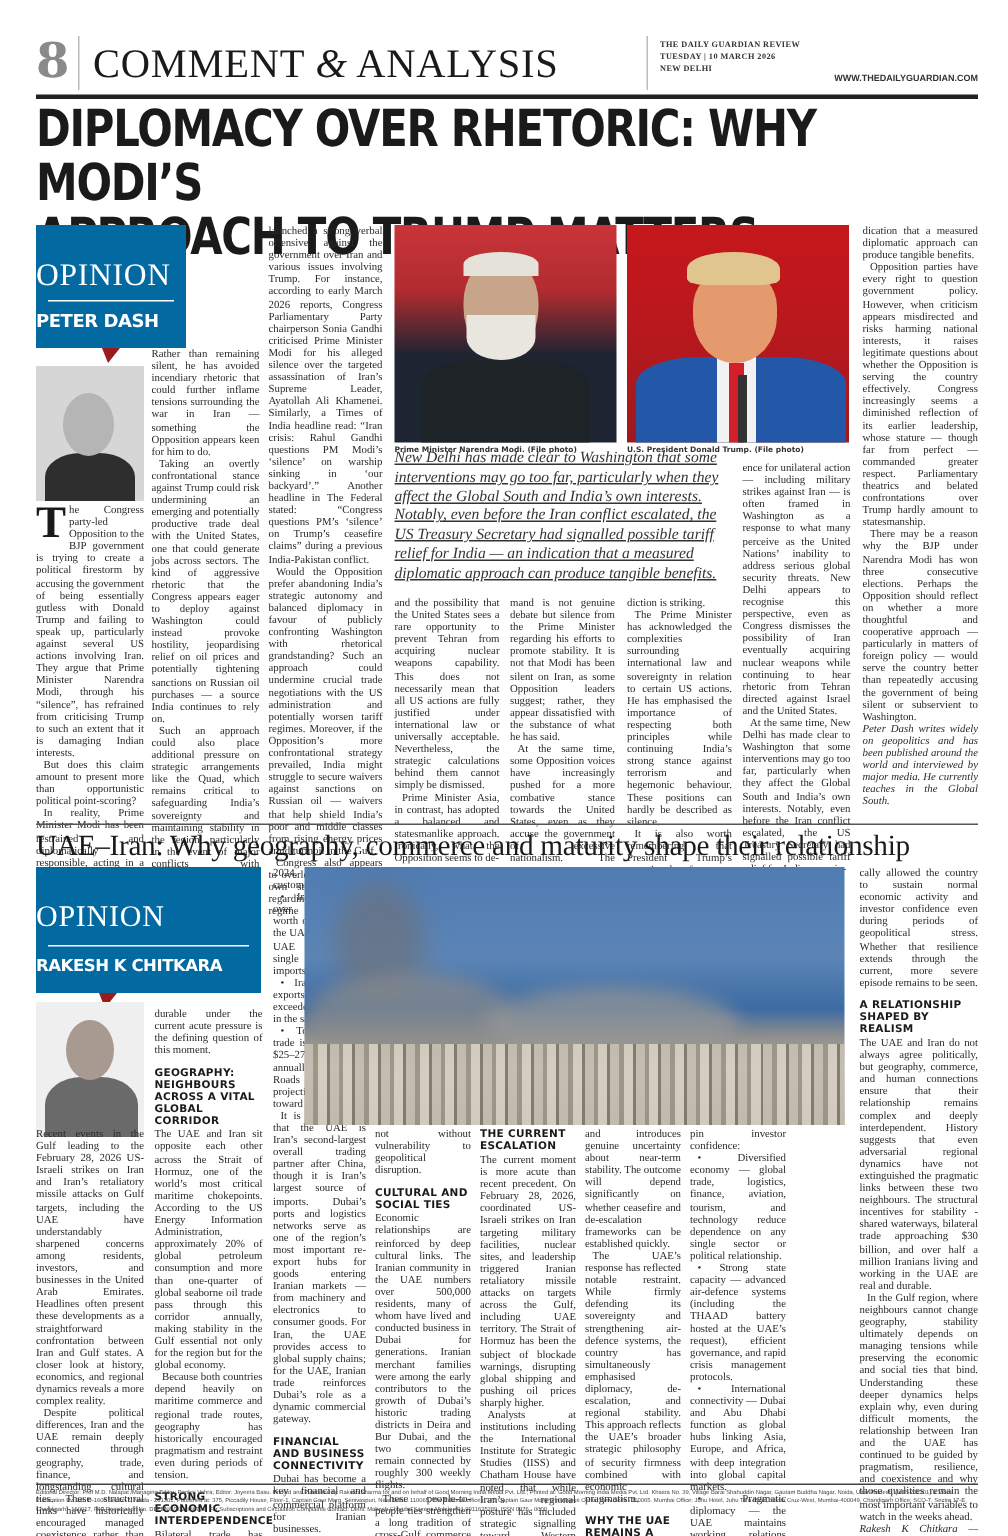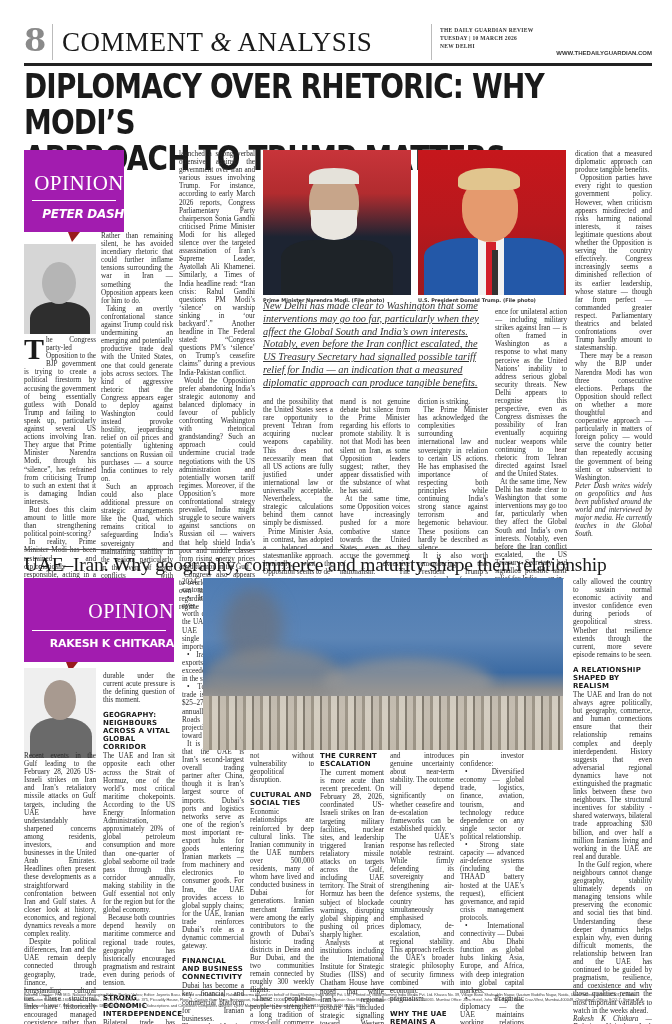--- a/index.html
+++ b/index.html
@@ -21,7 +21,7 @@
   .headline1 { position: absolute; left: 24px; top: 68px; width: 628px; font-family: "DejaVu Sans", sans-serif; font-weight: bold; font-size: 34px; line-height: 36px; letter-spacing: -1px; color: #1a1a1a; transform: scaleX(0.82); transform-origin: left top; width: 770px; }
 
   
-  .op-box { position: absolute; background: #a21caf; color: #fff; text-align: right; }
+  .op-box { position: absolute; background: #0369a1; color: #fff; text-align: left; }
   .op-box .op-label { font-family: "Liberation Serif", serif; font-size: 21px; letter-spacing: 0.5px; }
   .op-box .op-rule { height: 1px; background: #ffffff; margin: 0 8px; }
   .op-box .op-author { font-family: "DejaVu Sans", sans-serif; font-weight: bold; font-size: 12px; letter-spacing: -0.3px; }

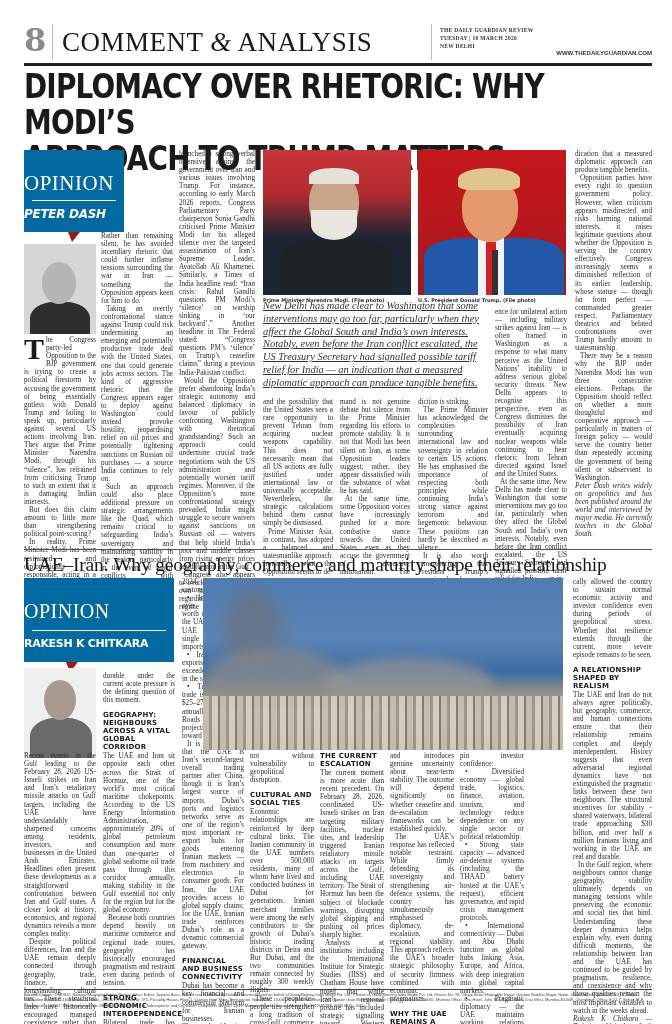--- a/index.html
+++ b/index.html
@@ -30,7 +30,7 @@
   .op1 { left: 24px; top: 150px; width: 100px; height: 82px; }
   .op1 .op-label { margin-top: 22px; line-height: 22px; }
   .op1 .op-rule { margin-top: 6px; }
-  .op1 .op-author { margin-top: 6px; font-style: italic; }
+  .op1 .op-author { margin-top: 6px; }
   .op1 .op-tail { left: 44px; }
 
   .op2 { left: 24px; top: 578px; width: 150px; height: 84px; }

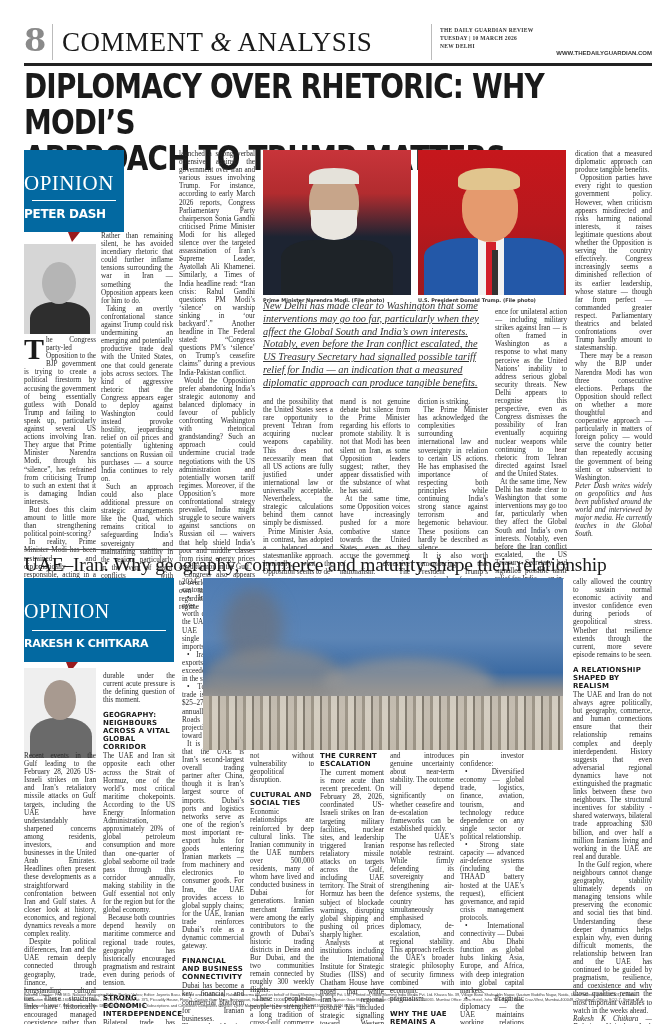--- a/index.html
+++ b/index.html
@@ -127,7 +127,7 @@
 
 <div class="col" style="left:24px; top:336px; width:72px;">
   <p class="noindent"><span class="dropcap">T</span><span>he Congress party-led Opposition to the BJP government is trying to create a political firestorm by accusing the government of being essentially gutless with Donald Trump and failing to speak up, particularly against several US actions involving Iran. They argue that Prime Minister Narendra Modi, through his “silence”, has refrained from criticising Trump to such an extent that it is damaging Indian interests.</span></p>
-  <p>But does this claim amount to little more than strengthening political point-scoring?</p>
+  <p>But does this claim amount to present more than opportunistic political point-scoring?</p>
   <p>In reality, Prime Minister Modi has been restrained and diplomatically responsible, acting in a manner that serves India’s strategic and economic interests.</p>
 </div>
 

